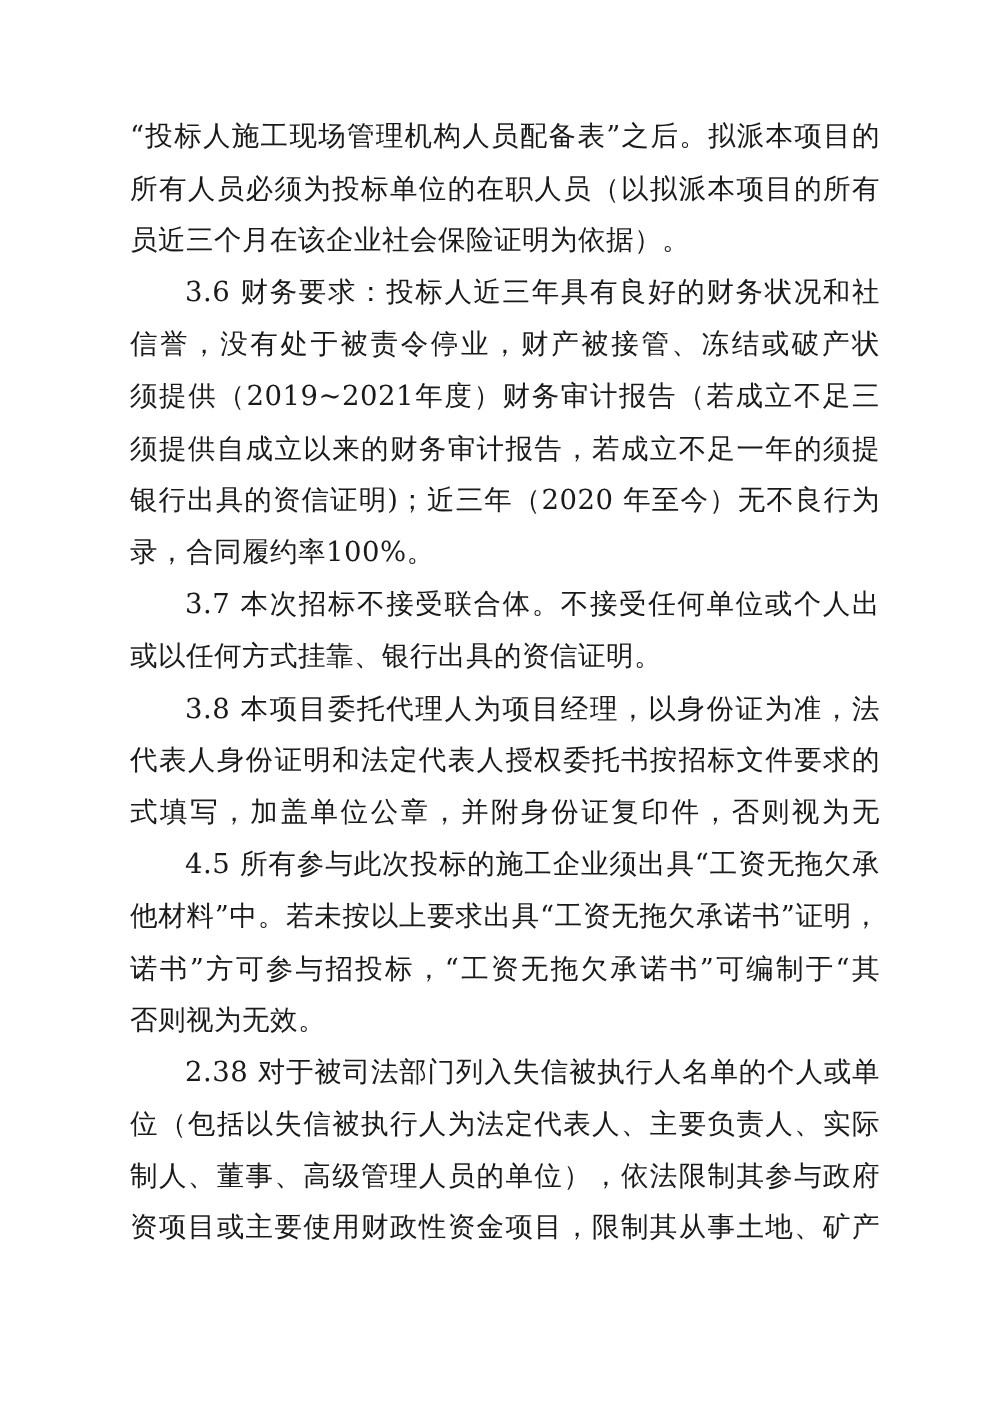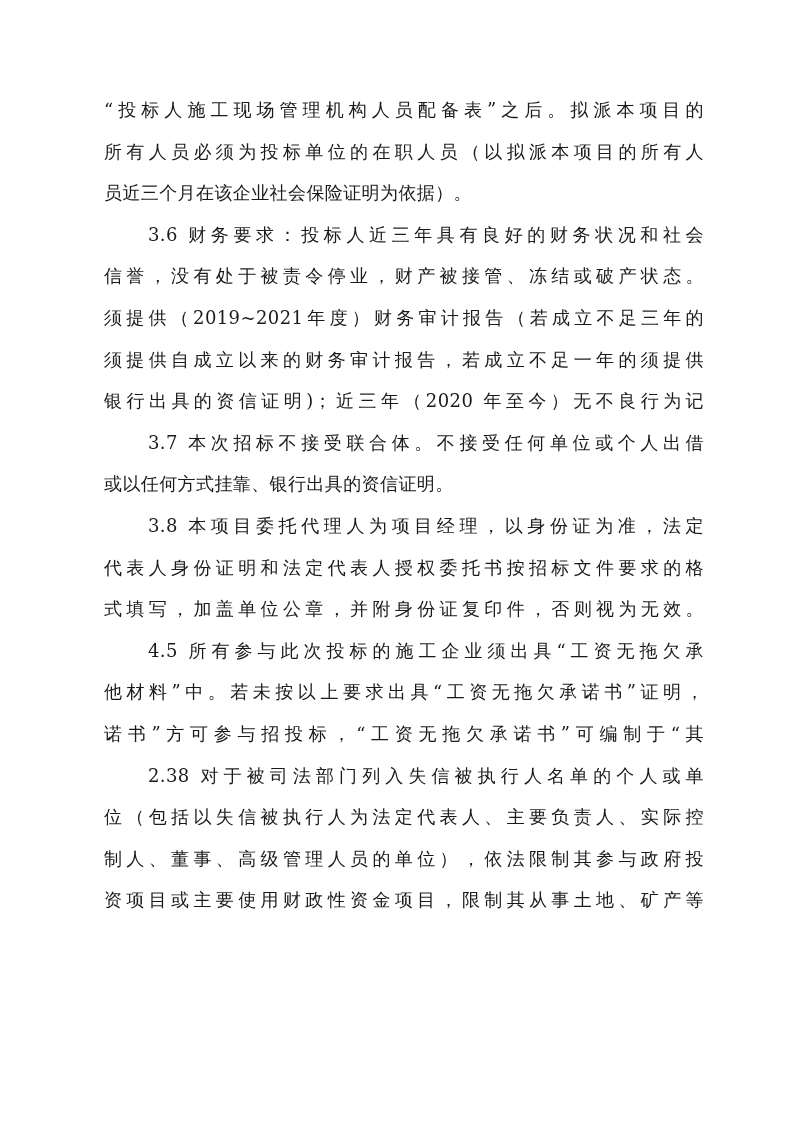--- a/index.html
+++ b/index.html
@@ -23,7 +23,7 @@
     width: 600px;
   }
   .line {
-    font-size: 18px;
+    font-size: 22px;
     line-height: 41.6px;
     height: 41.6px;
     letter-spacing: 0.4px;

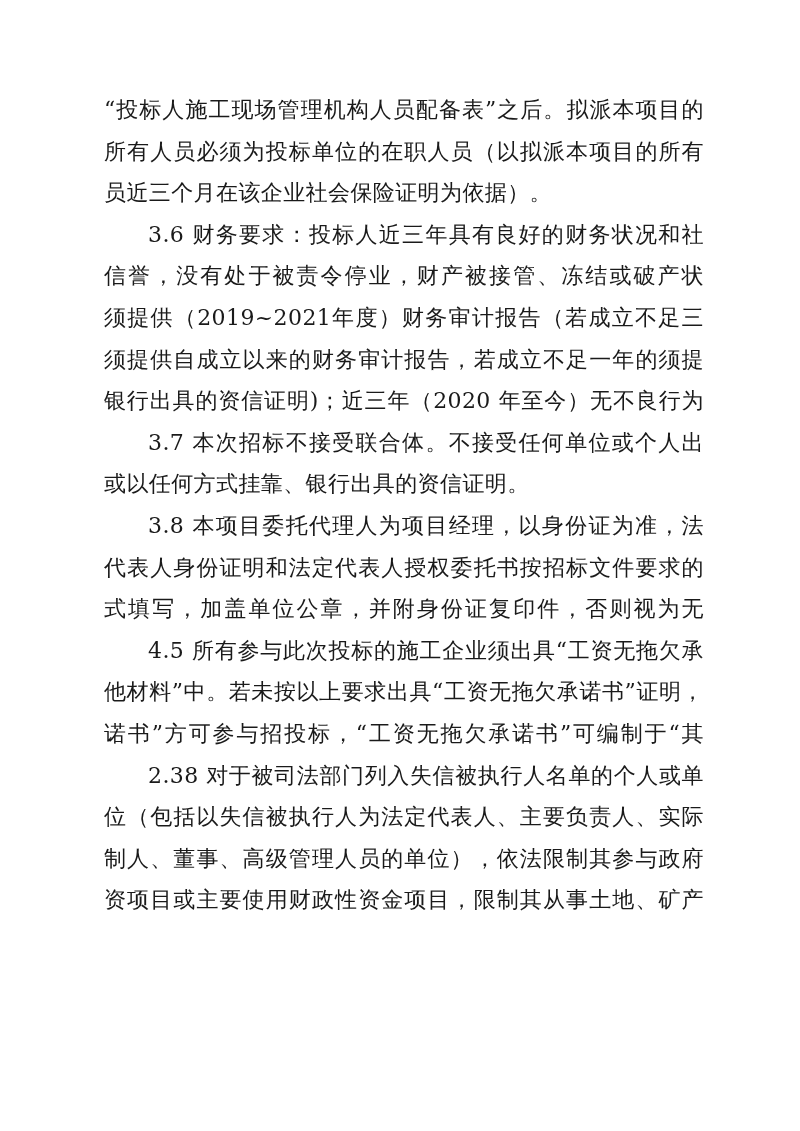--- a/index.html
+++ b/index.html
@@ -53,6 +53,7 @@
     <div class="line">须提供（2019~2021年度）财务审计报告（若成立不足三年的</div>
     <div class="line">须提供自成立以来的财务审计报告，若成立不足一年的须提供</div>
     <div class="line">银行出具的资信证明)；近三年（2020 年至今）无不良行为记</div>
+    <div class="line noj">录，合同履约率100%。</div>
     <div class="line ind">3.7 本次招标不接受联合体。不接受任何单位或个人出借</div>
     <div class="line noj">或以任何方式挂靠、银行出具的资信证明。</div>
     <div class="line ind">3.8 本项目委托代理人为项目经理，以身份证为准，法定</div>

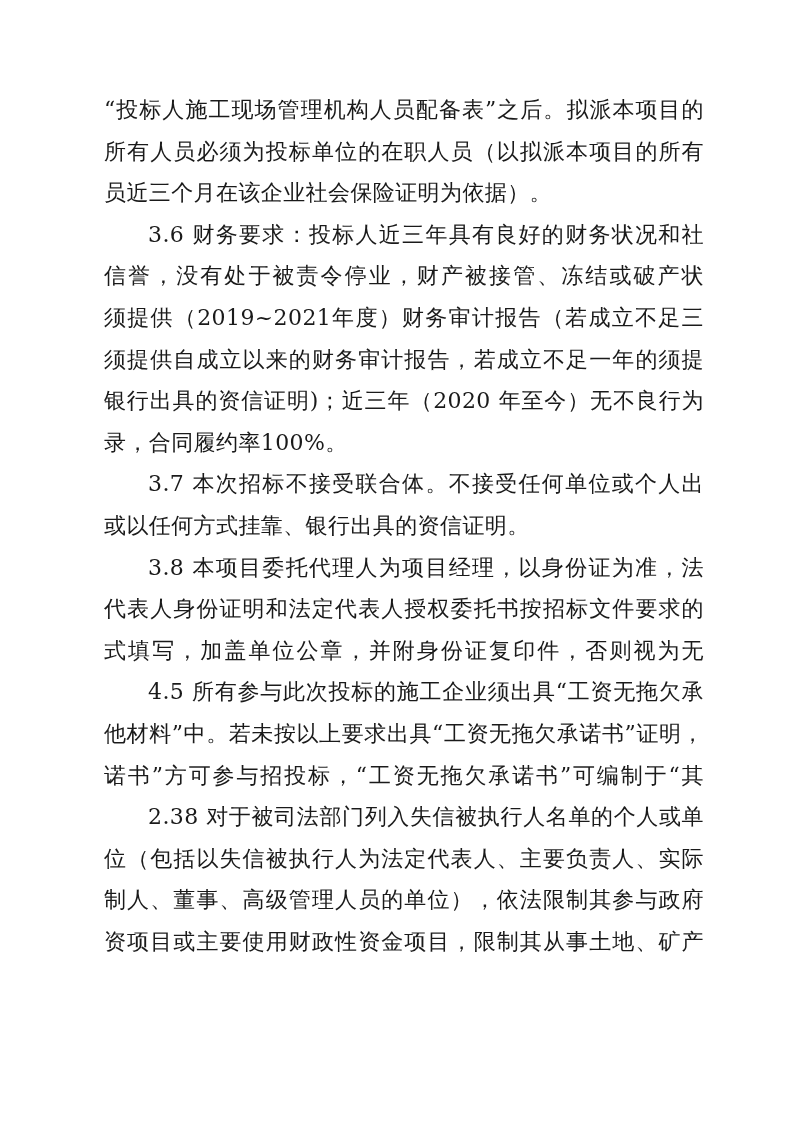--- a/index.html
+++ b/index.html
@@ -62,6 +62,7 @@
     <div class="line ind">4.5 所有参与此次投标的施工企业须出具“工资无拖欠承</div>
     <div class="line">他材料”中。若未按以上要求出具“工资无拖欠承诺书”证明，</div>
     <div class="line">诺书”方可参与招投标，“工资无拖欠承诺书”可编制于“其</div>
+    <div class="line noj">否则视为无效。</div>
     <div class="line ind">2.38 对于被司法部门列入失信被执行人名单的个人或单</div>
     <div class="line">位（包括以失信被执行人为法定代表人、主要负责人、实际控</div>
     <div class="line">制人、董事、高级管理人员的单位），依法限制其参与政府投</div>

